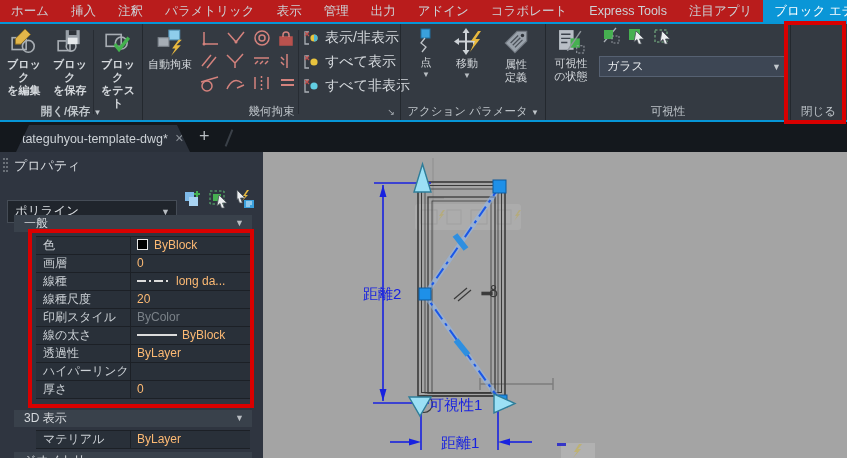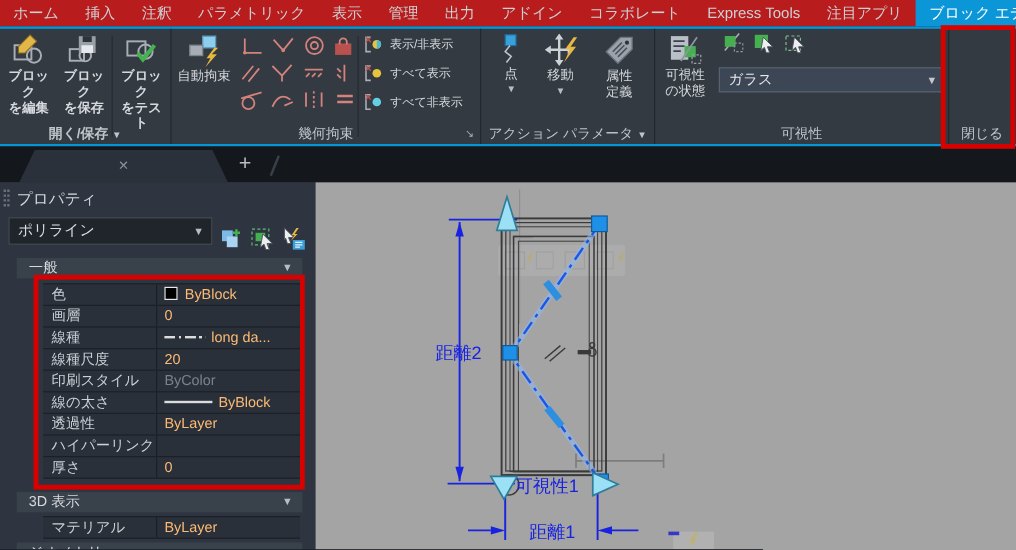--- a/index.html
+++ b/index.html
@@ -27,7 +27,7 @@
   .rbtn .caret { color:#b8bdc2; font-size:8px; margin-top:1px; }
   .minisep { position:absolute; top:6px; width:1px; height:84px; background:#272c33; }
   .vis-row { position:absolute; left:160px; display:flex; align-items:center; gap:5px;
-             font-size:10px; color:#d5d9dd; white-space:nowrap; }
+             font-size:14px; color:#d5d9dd; white-space:nowrap; }
   .launcher { position:absolute; right:5px; bottom:3px; font-size:9px; color:#aab0b6; }
   .vcombo { position:absolute; left:53px; top:32px; width:188px; height:21px; background:#3d4654;
             border:1px solid #566172; display:flex; align-items:center; font-size:12px; color:#e6e9ec;

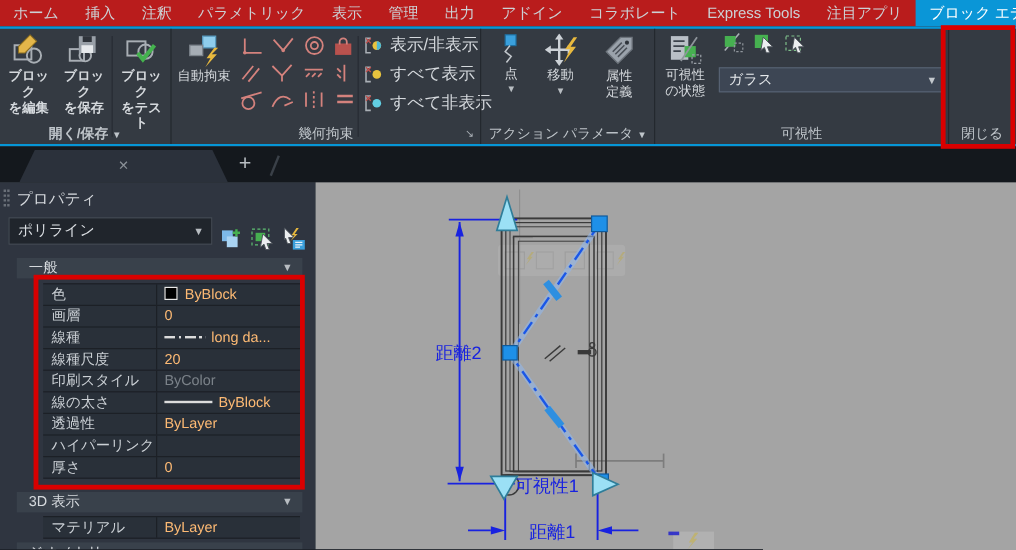--- a/index.html
+++ b/index.html
@@ -309,6 +309,7 @@
 
   <div class="filetabs">
     <div class="ftab">
+      <span>tateguhyou-template-dwg*</span>
       <span class="x">✕</span>
     </div>
     <div class="ftab-new">+</div>

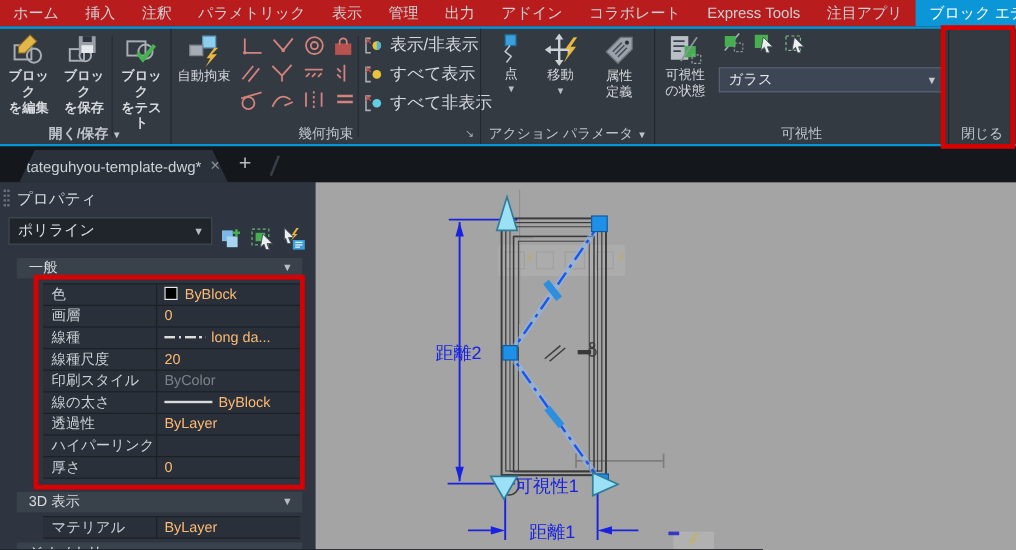--- a/index.html
+++ b/index.html
@@ -52,7 +52,7 @@
   .pal-title { position:absolute; left:14px; top:5px; font-size:13px; color:#d5d9dd; }
   .pal-grip { position:absolute; left:3px; top:6px; width:5px; height:14px;
               border-left:2px dotted #6a7078; border-right:2px dotted #6a7078; }
-  .pal-combo { position:absolute; left:7px; top:29px; width:170px; height:23px; background:#20252c;
+  .pal-combo { position:absolute; left:7px; top:48px; width:170px; height:23px; background:#20252c;
                border:1px solid #454c56; display:flex; align-items:center; padding-left:7px;
                font-size:12.5px; color:#dadee2; }
   .pal-combo .caret { position:absolute; right:6px; color:#b8bdc2; font-size:9px; }

